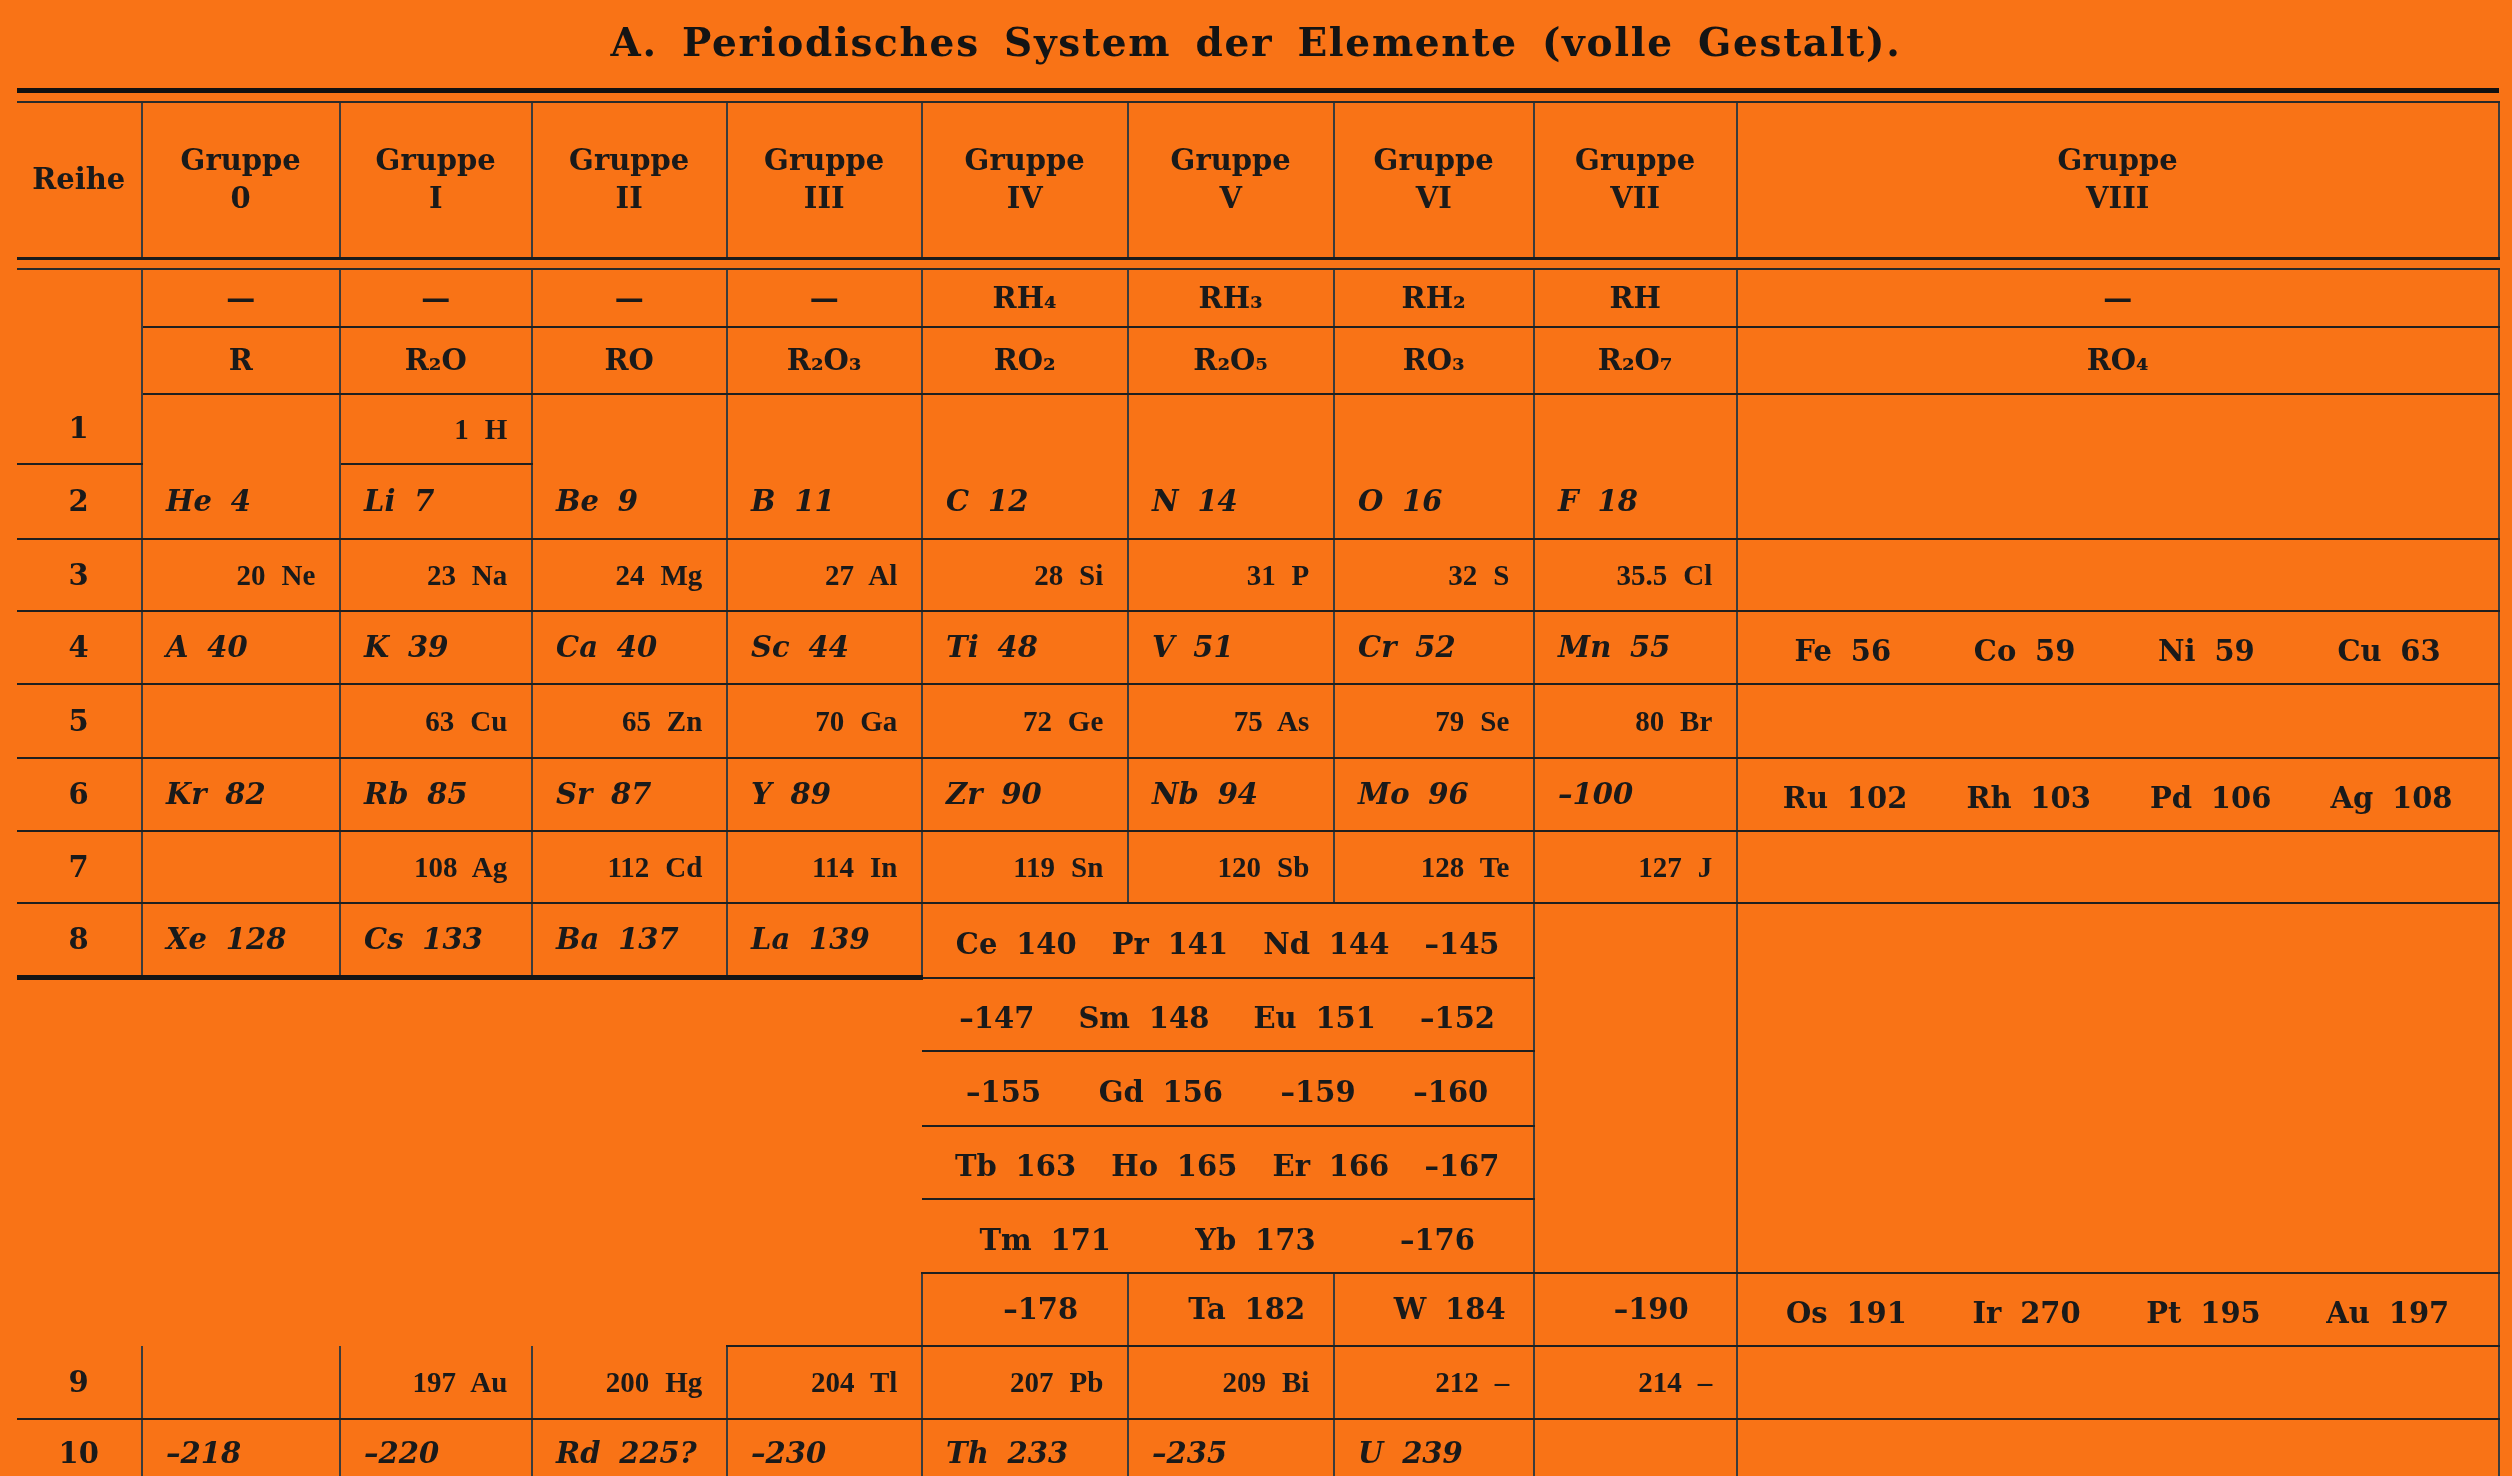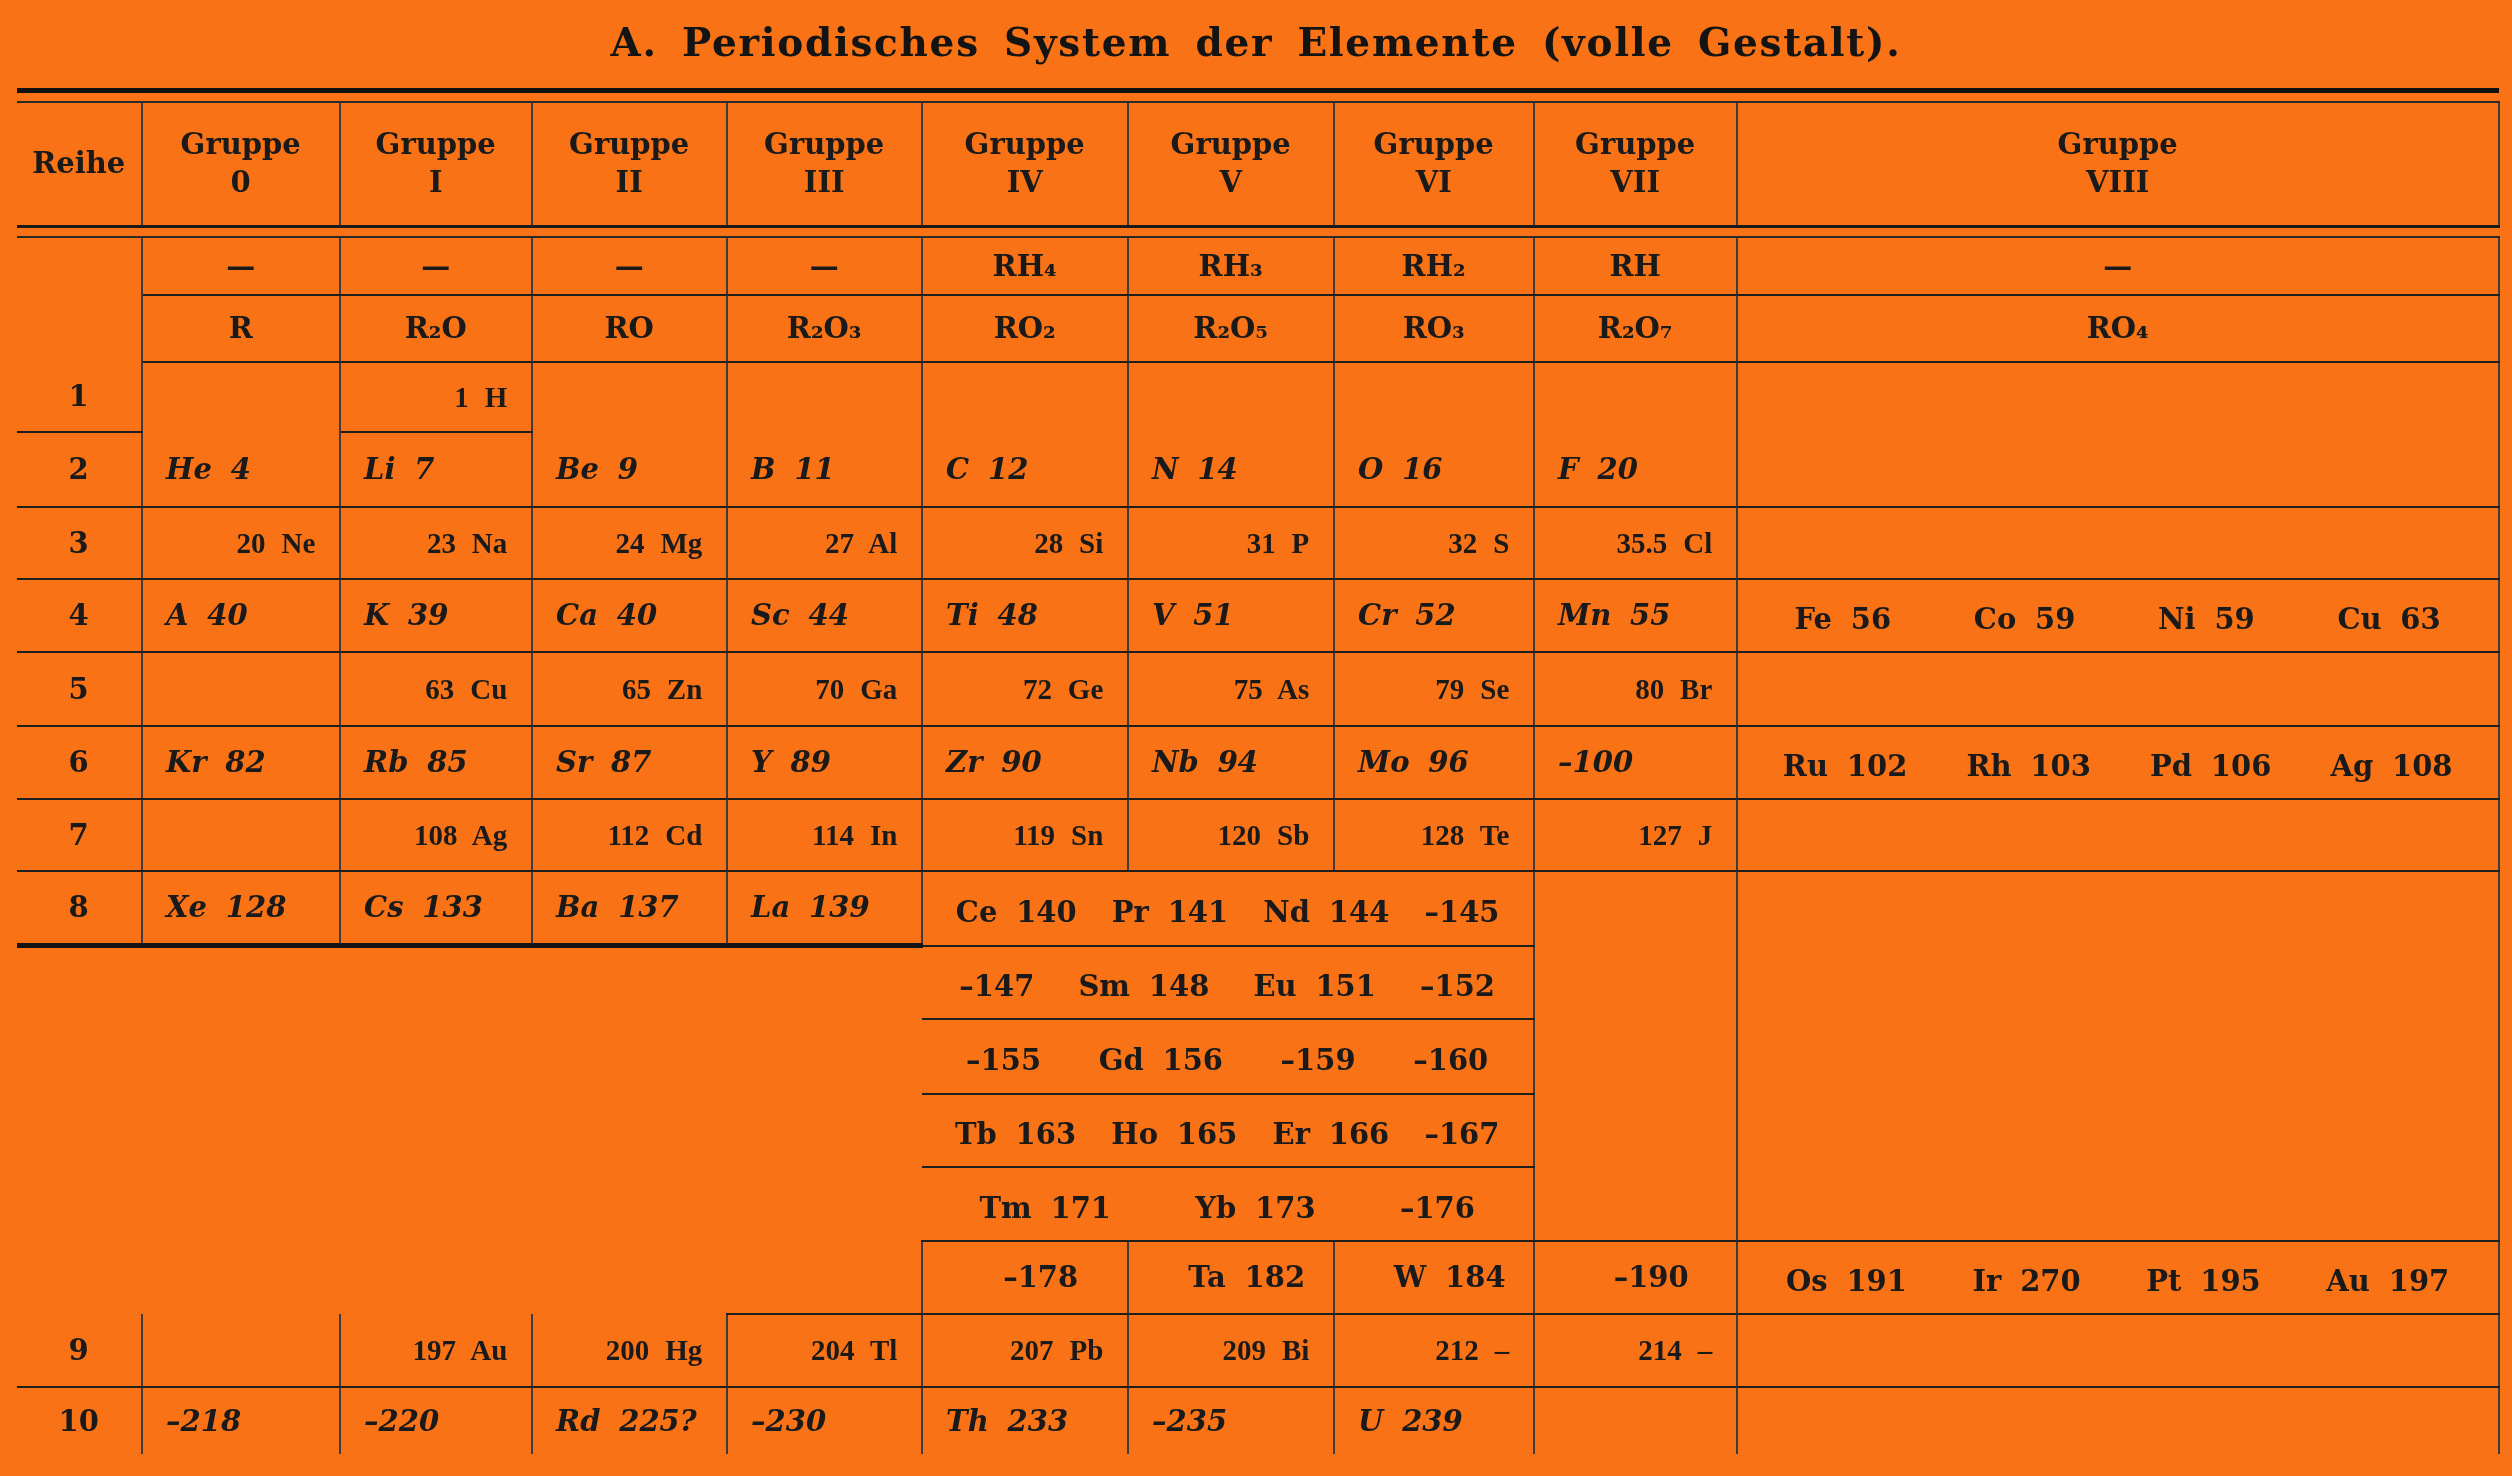--- a/index.html
+++ b/index.html
@@ -60,7 +60,7 @@
       <td colspan="10"></td>
     </tr>
 
-    <tr style="height:125px">
+    <tr style="height:157px">
       <td class="vr hdr">Reihe</td>
       <td class="vr hdr">
             <div>Gruppe</div>

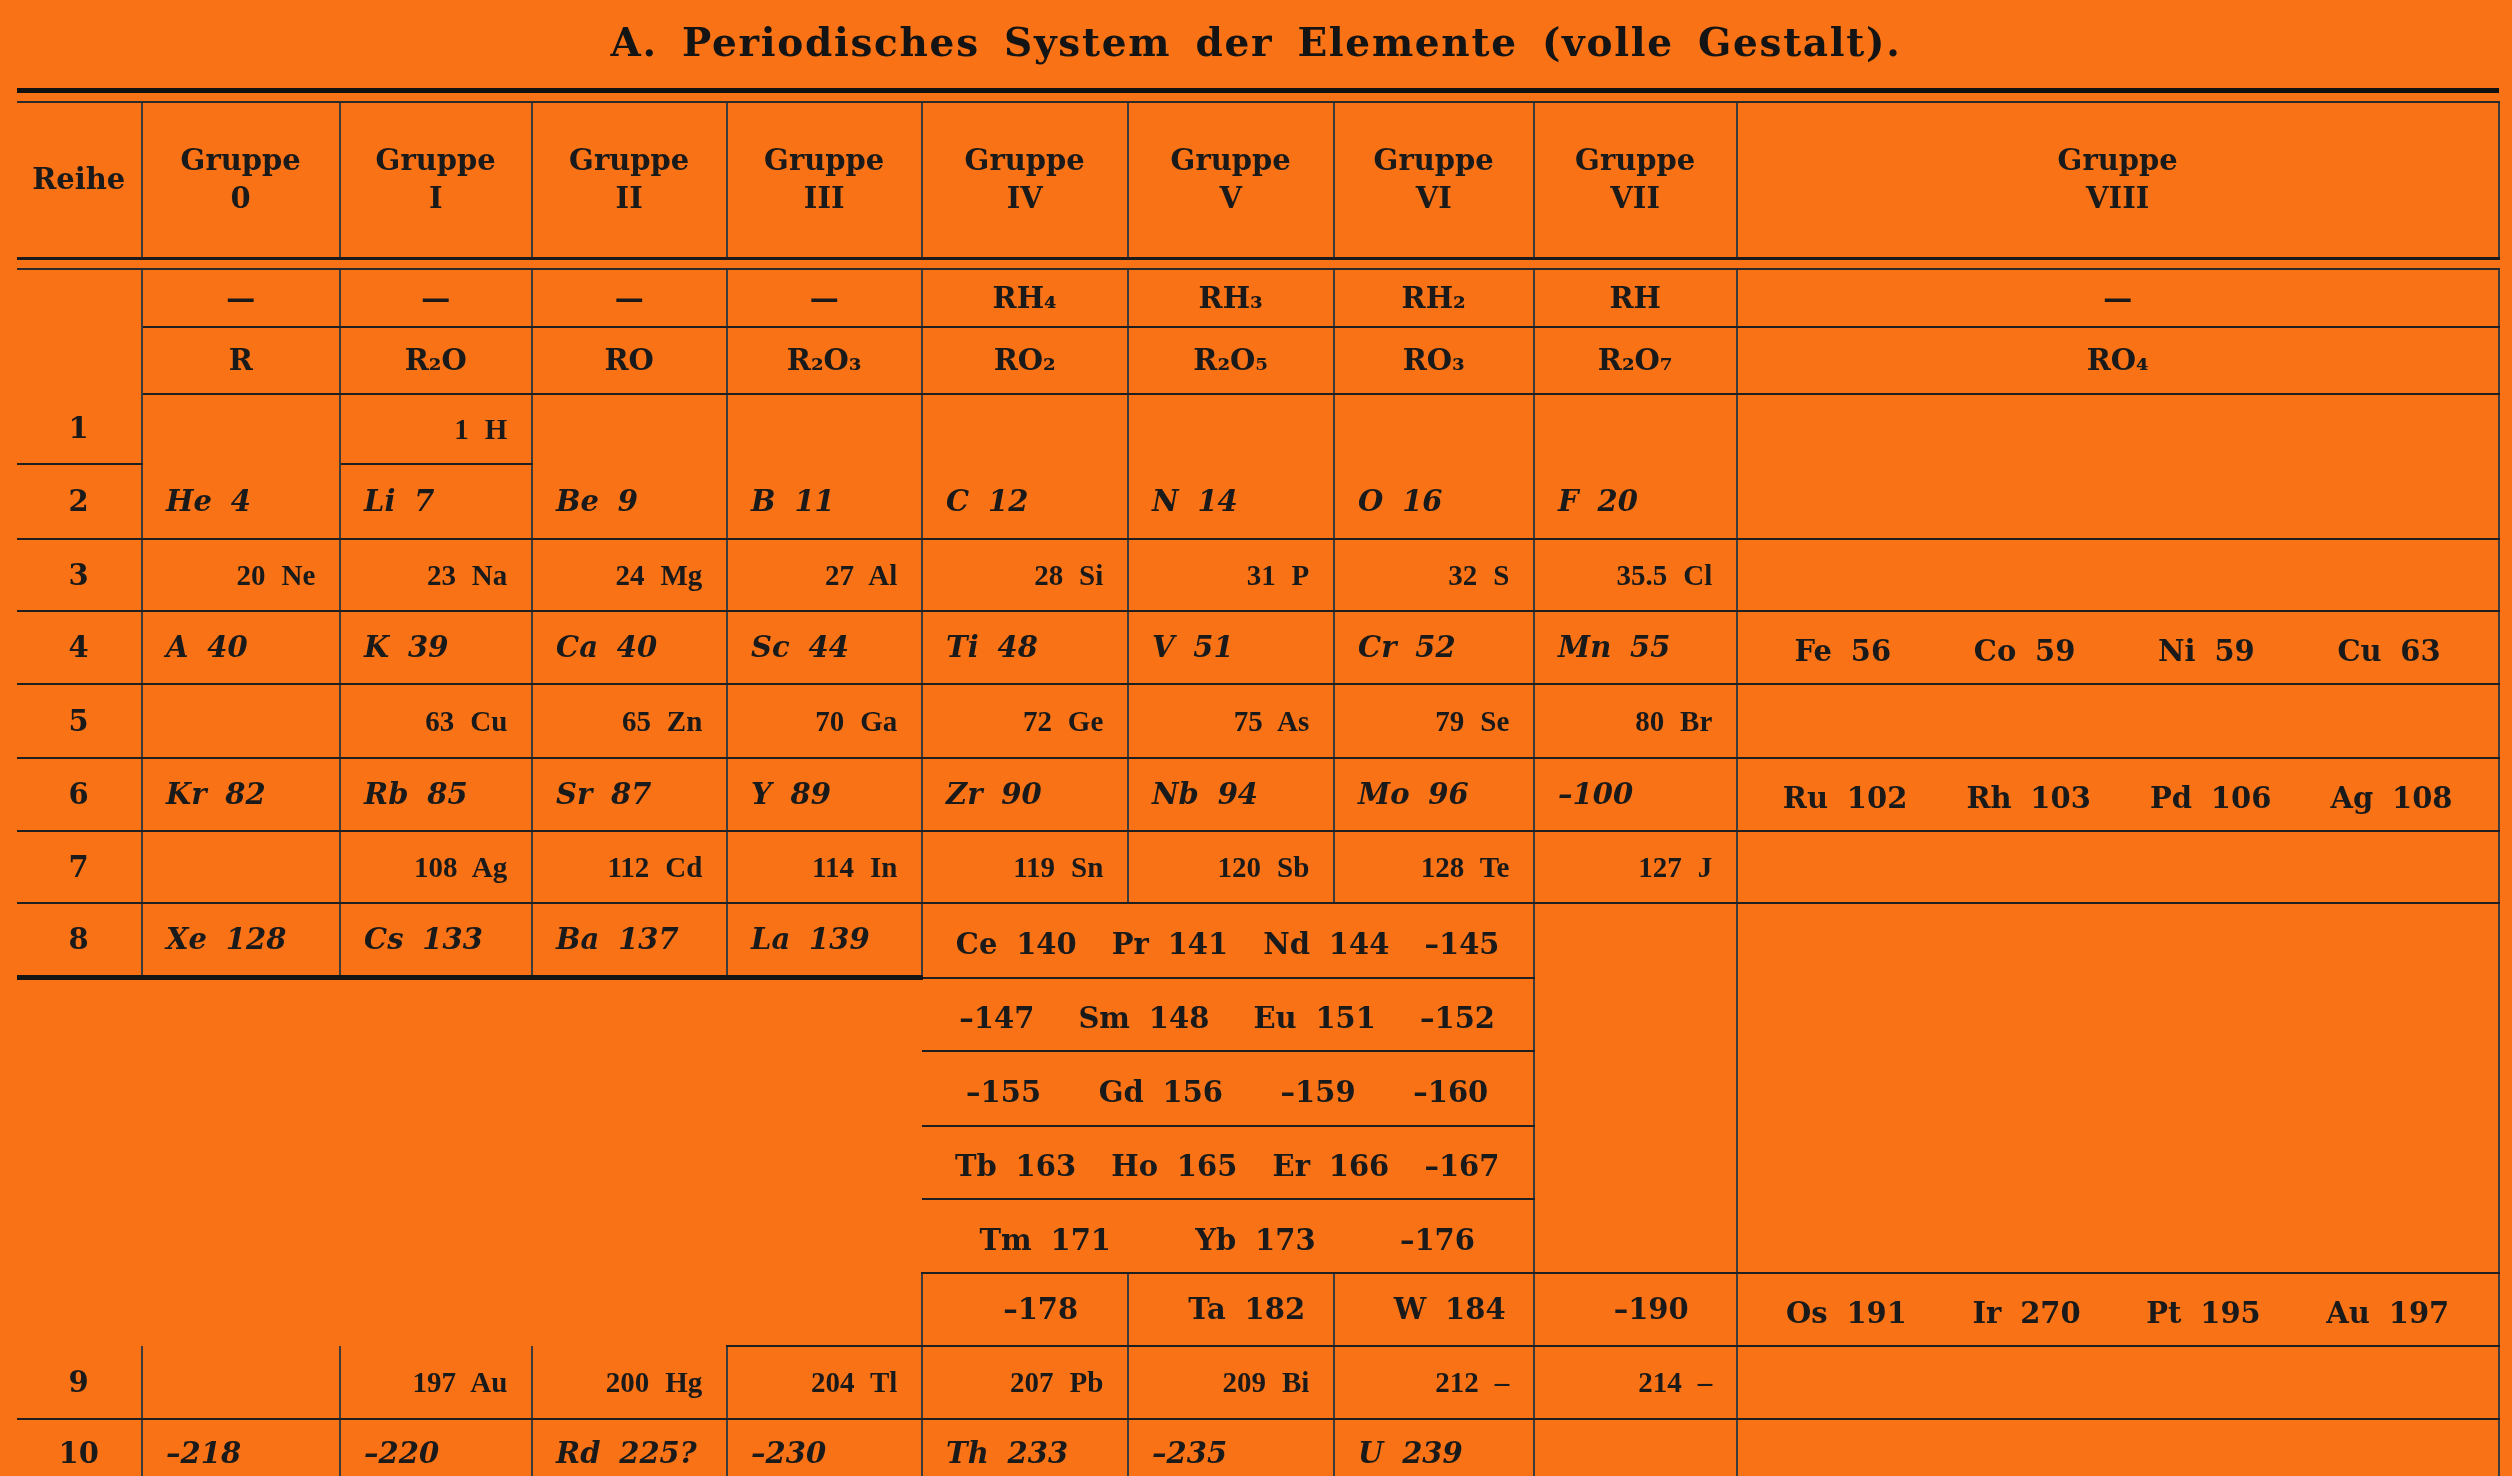--- a/index.html
+++ b/index.html
@@ -151,7 +151,7 @@
       <td class="vr hb al">C 12</td>
       <td class="vr hb al">N 14</td>
       <td class="vr hb al">O 16</td>
-      <td class="vr hb al">F 20</td>
+      <td class="vr hb al">F 18</td>
       <td class="vr hb"></td>
     </tr>
 

